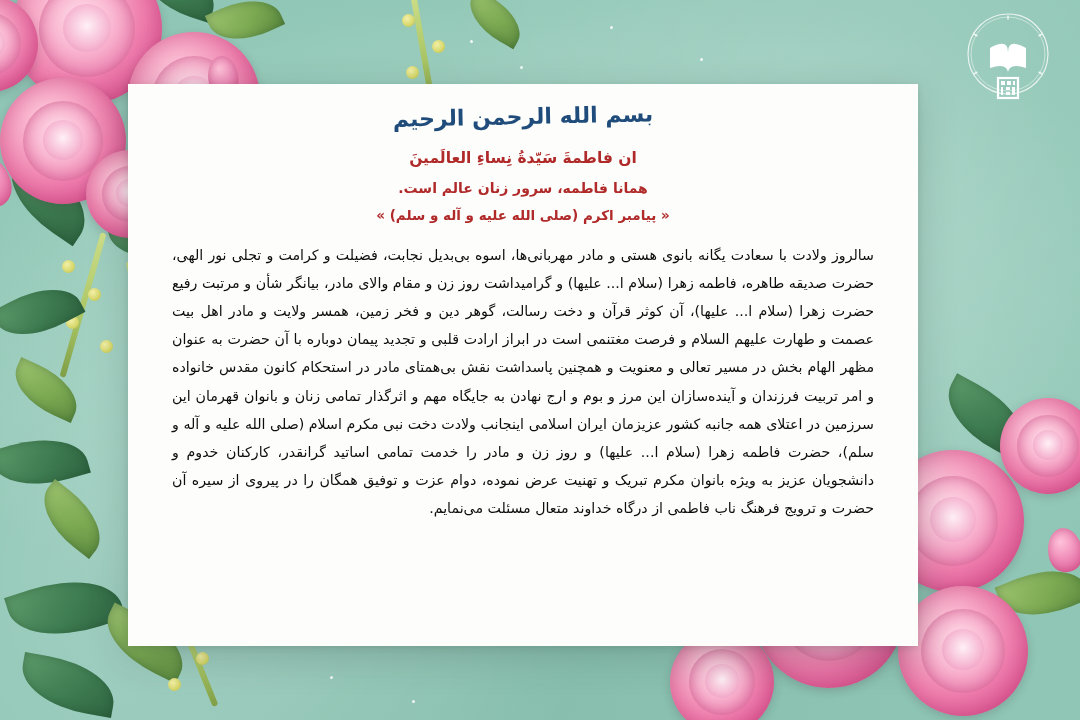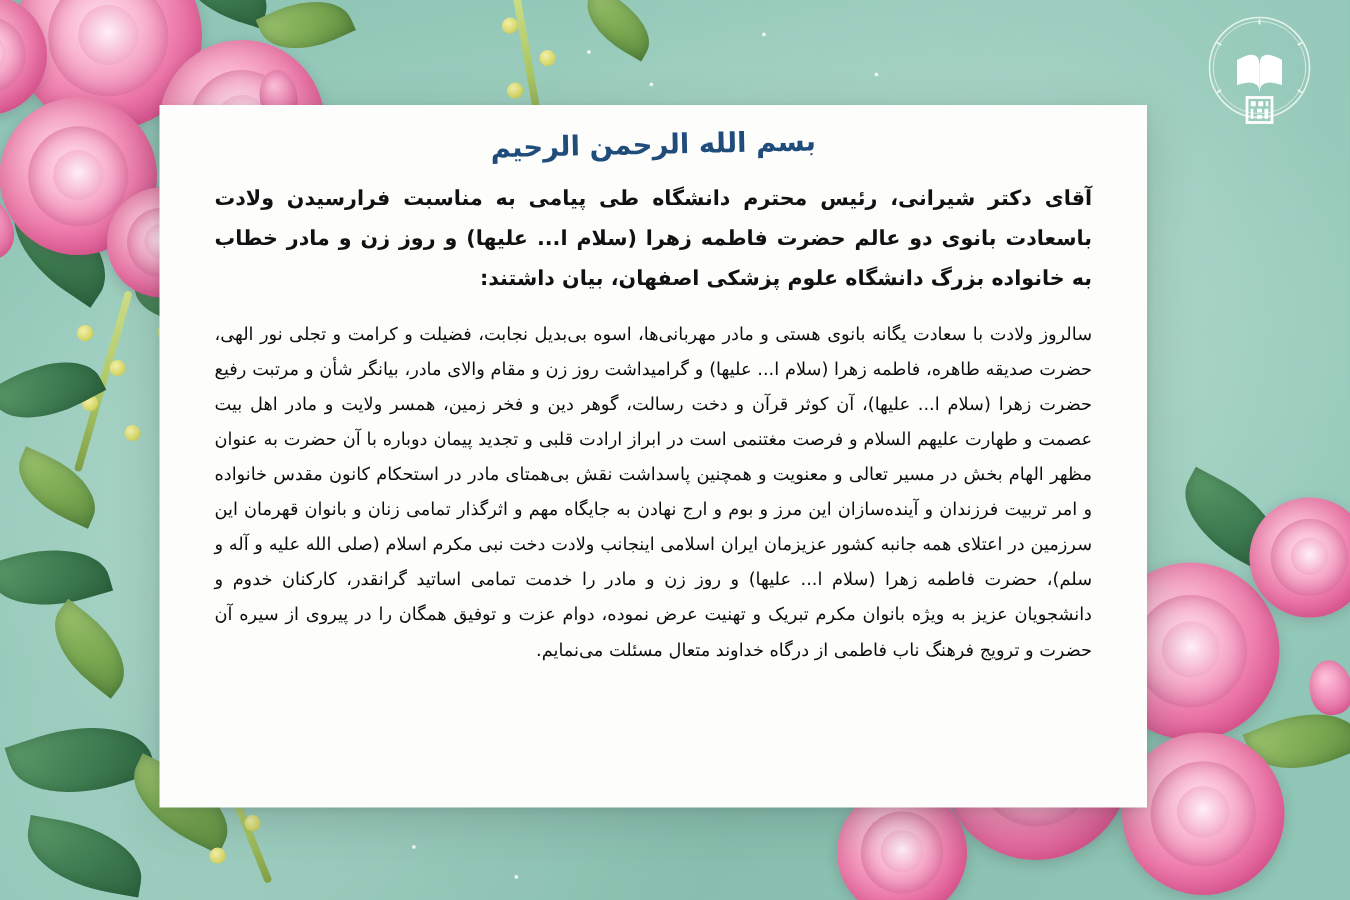--- a/index.html
+++ b/index.html
@@ -298,6 +298,11 @@
 
       <p class="salutation">آقای دکتر شیرانی، رئیس محترم دانشگاه طی پیامی به مناسبت فرارسیدن ولادت باسعادت بانوی دو عالم حضرت فاطمه زهرا (سلام ا... علیها) و روز زن و مادر خطاب به خانواده بزرگ دانشگاه علوم پزشکی اصفهان، بیان داشتند:</p>
 
+      <div class="hadith">
+        <div class="line-ar">ان فاطمةَ سَیّدةُ نِساءِ العالَمینَ</div>
+        <div class="line-fa">همانا فاطمه، سرور زنان عالم است.</div>
+        <div class="line-src">« پیامبر اکرم (صلی الله علیه و آله و سلم) »</div>
+      </div>
 
       <p class="body-text">سالروز ولادت با سعادت یگانه بانوی هستی و مادر مهربانی‌ها، اسوه بی‌بدیل نجابت، فضیلت و کرامت و تجلی نور الهی، حضرت صدیقه طاهره، فاطمه زهرا (سلام ا... علیها) و گرامیداشت روز زن و مقام والای مادر، بیانگر شأن و مرتبت رفیع حضرت زهرا (سلام ا... علیها)، آن کوثر قرآن و دخت رسالت، گوهر دین و فخر زمین، همسر ولایت و مادر اهل بیت عصمت و طهارت علیهم السلام و فرصت مغتنمی است در ابراز ارادت قلبی و تجدید پیمان دوباره با آن حضرت به عنوان مظهر الهام بخش در مسیر تعالی و معنویت و همچنین پاسداشت نقش بی‌همتای مادر در استحکام کانون مقدس خانواده و امر تربیت فرزندان و آینده‌سازان این مرز و بوم و ارج نهادن به جایگاه مهم و اثرگذار تمامی زنان و بانوان قهرمان این سرزمین در اعتلای همه جانبه کشور عزیزمان ایران اسلامی اینجانب ولادت دخت نبی مکرم اسلام (صلی الله علیه و آله و سلم)، حضرت فاطمه زهرا (سلام ا... علیها) و روز زن و مادر را خدمت تمامی اساتید گرانقدر، کارکنان خدوم و دانشجویان عزیز به ویژه بانوان مکرم تبریک و تهنیت عرض نموده، دوام عزت و توفیق همگان را در پیروی از سیره آن حضرت و ترویج فرهنگ ناب فاطمی از درگاه خداوند متعال مسئلت می‌نمایم.</p>
     </div>

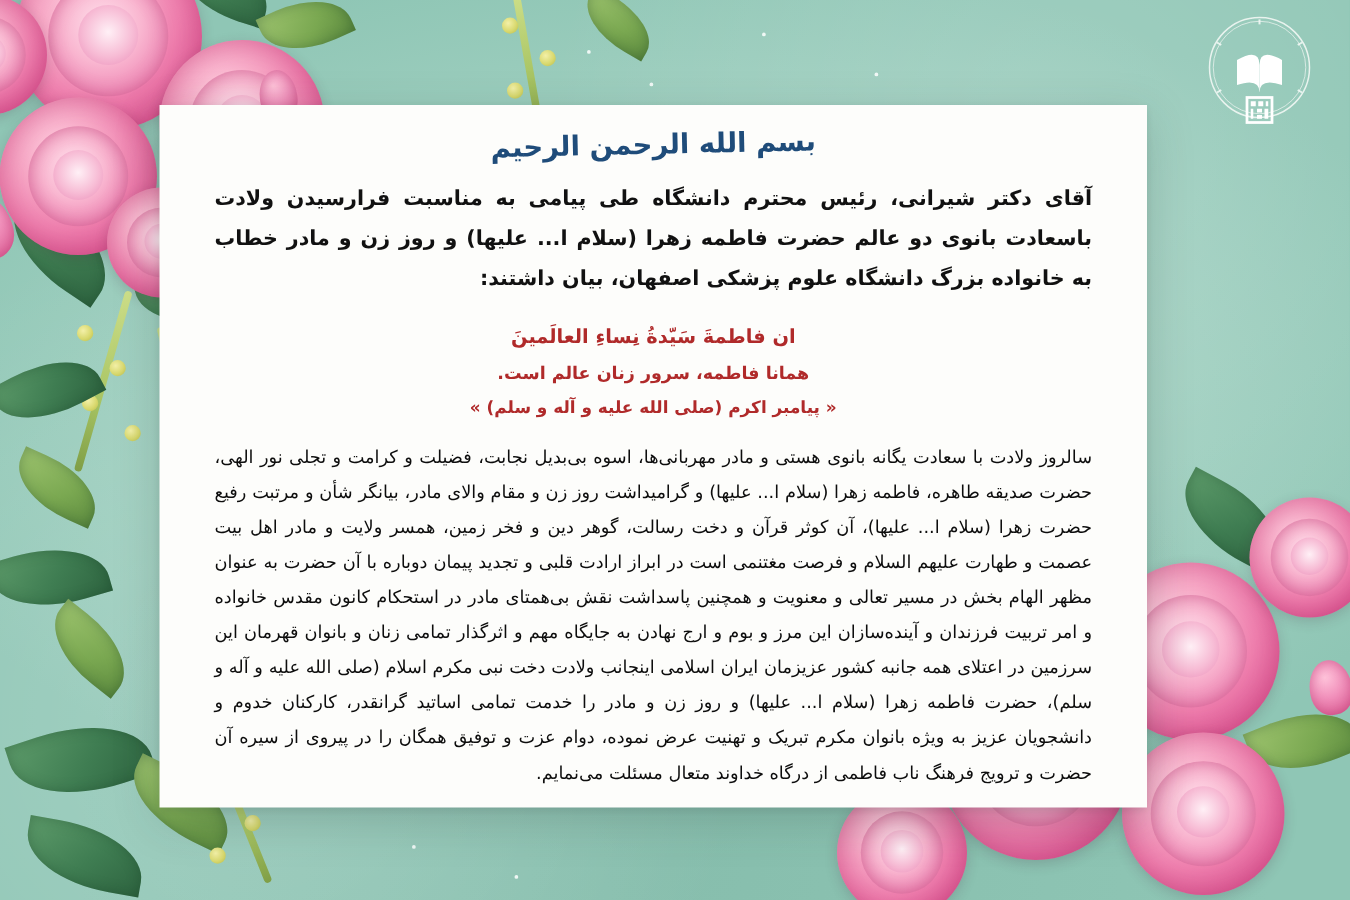--- a/index.html
+++ b/index.html
@@ -296,7 +296,6 @@
     <div class="card-inner">
       <div class="basmala">بسم الله الرحمن الرحیم</div>
 
-      <p class="salutation">آقای دکتر شیرانی، رئیس محترم دانشگاه طی پیامی به مناسبت فرارسیدن ولادت باسعادت بانوی دو عالم حضرت فاطمه زهرا (سلام ا... علیها) و روز زن و مادر خطاب به خانواده بزرگ دانشگاه علوم پزشکی اصفهان، بیان داشتند:</p>
 
       <div class="hadith">
         <div class="line-ar">ان فاطمةَ سَیّدةُ نِساءِ العالَمینَ</div>

